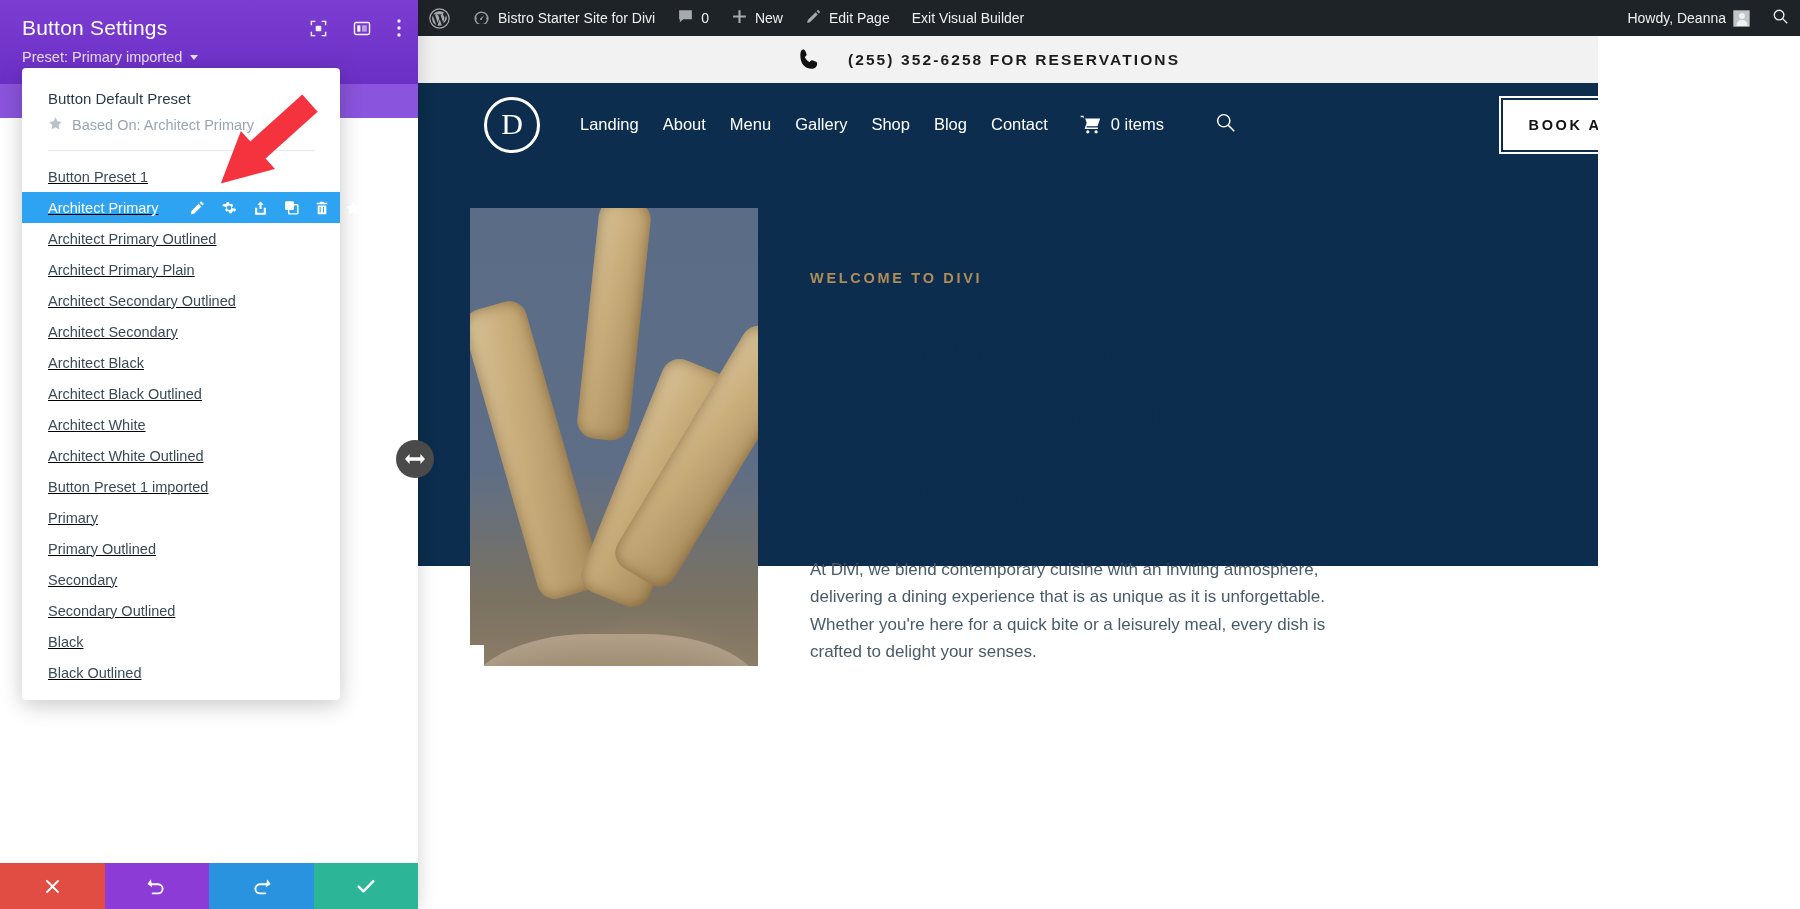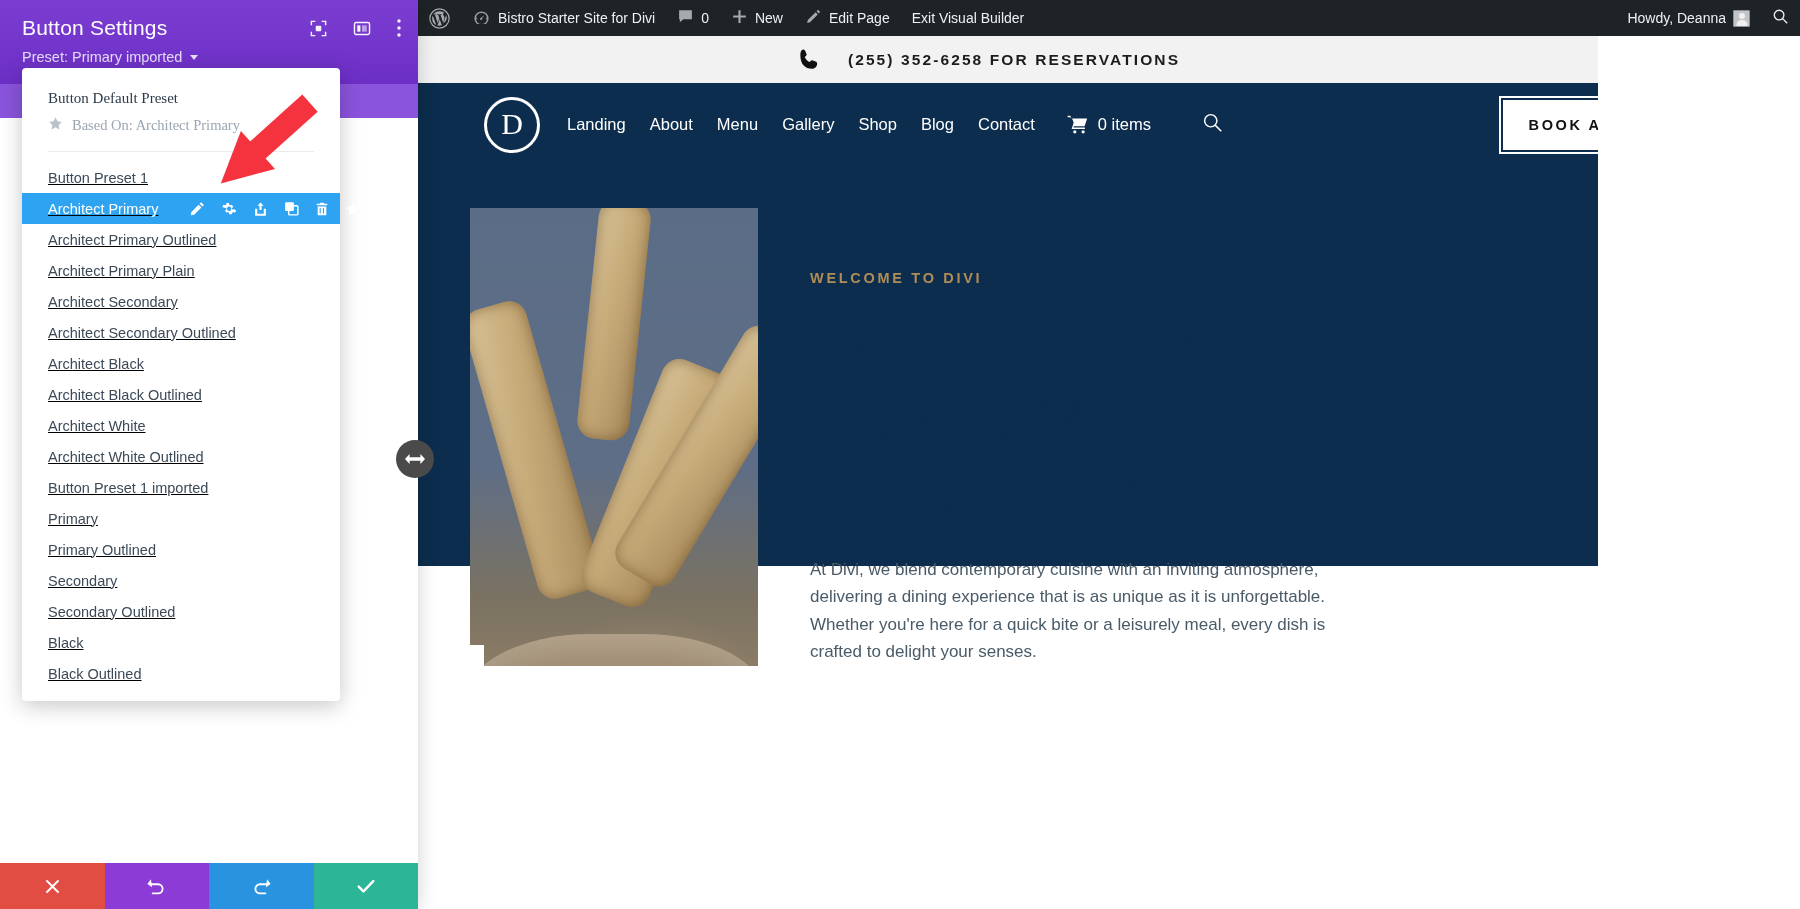--- a/index.html
+++ b/index.html
@@ -155,7 +155,7 @@
     box-shadow: 0 5px 22px rgba(0,0,0,.22);
     padding: 14px 0 12px 0; z-index: 60;
   }
-  .dd-default { padding: 8px 42px 2px 26px; font-family: Liberation Serif, serif; }
+  .dd-default { padding: 8px 42px 2px 26px; }
   .dd-default-title { font-size: 15px; color:#2b3a4a; }
   .dd-based {
     display:flex; align-items:center; gap:9px; margin-top: 9px; padding-bottom: 14px;

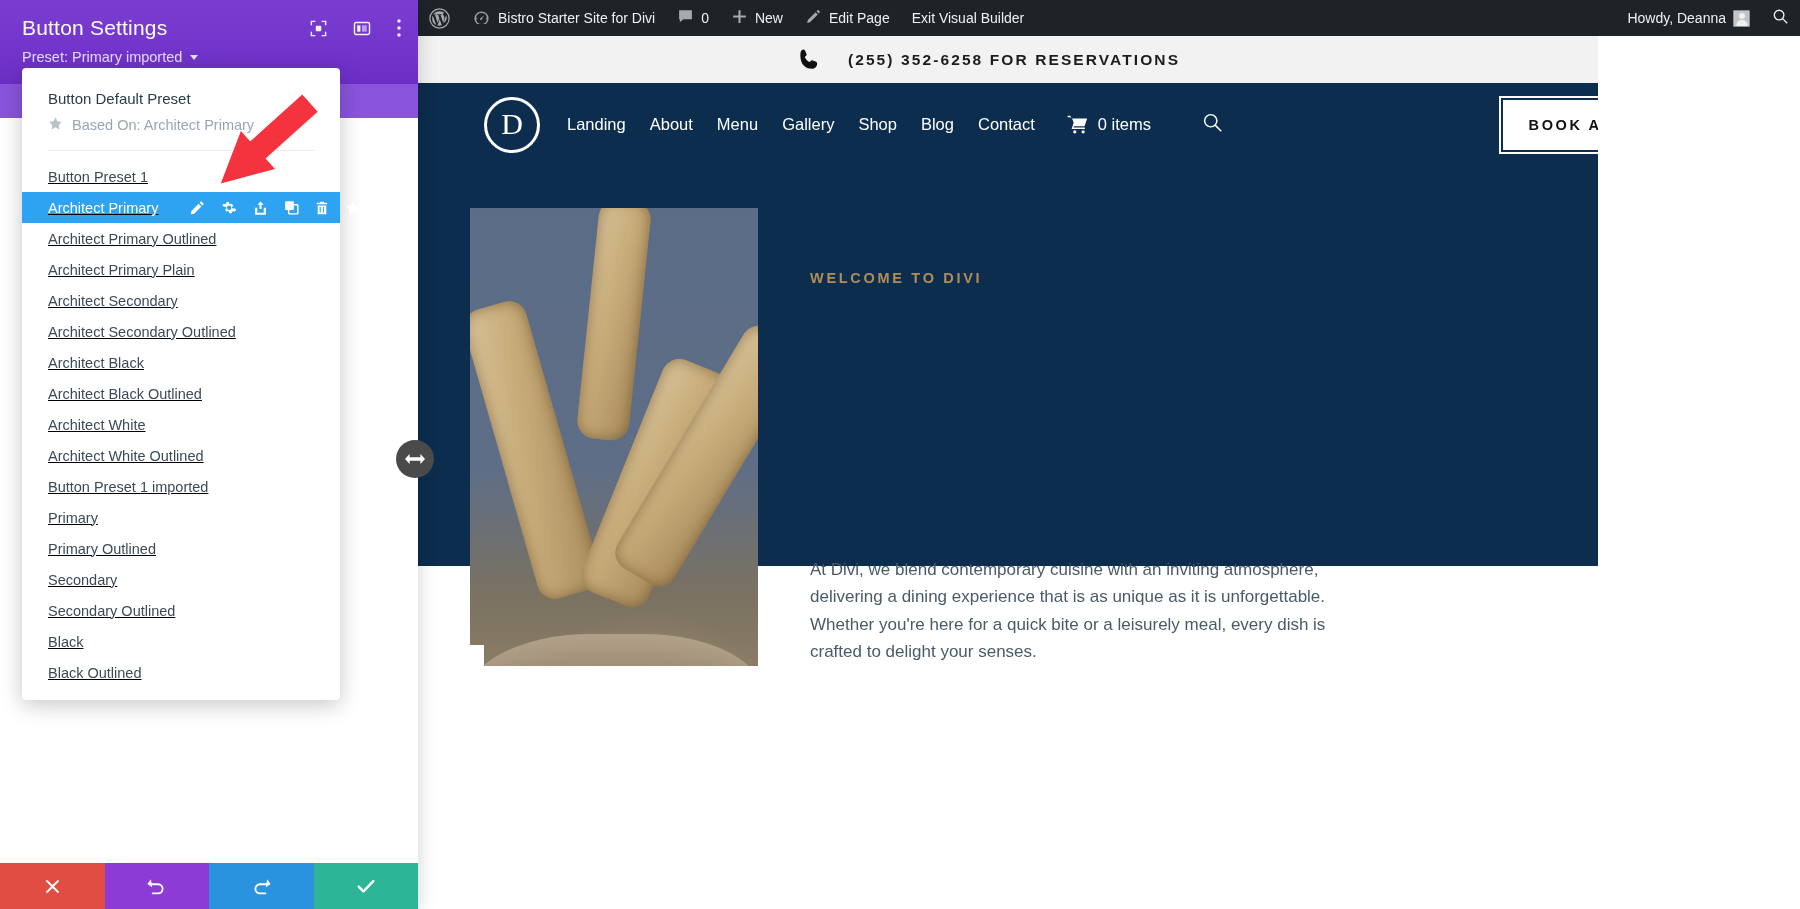--- a/index.html
+++ b/index.html
@@ -65,7 +65,7 @@
     color:#fff; font-family:"Liberation Serif", serif; font-size: 30px; line-height:1;
     padding-bottom:2px;
   }
-  .nav-links { display: flex; align-items: center; gap: 24px; margin-left: 27px; }
+  .nav-links { display: flex; align-items: center; gap: 24px; margin-left: 40px; }
   .nav-link {
     color: #fff; font-size: 16.5px; font-family: "Liberation Sans", sans-serif;
     white-space: nowrap;

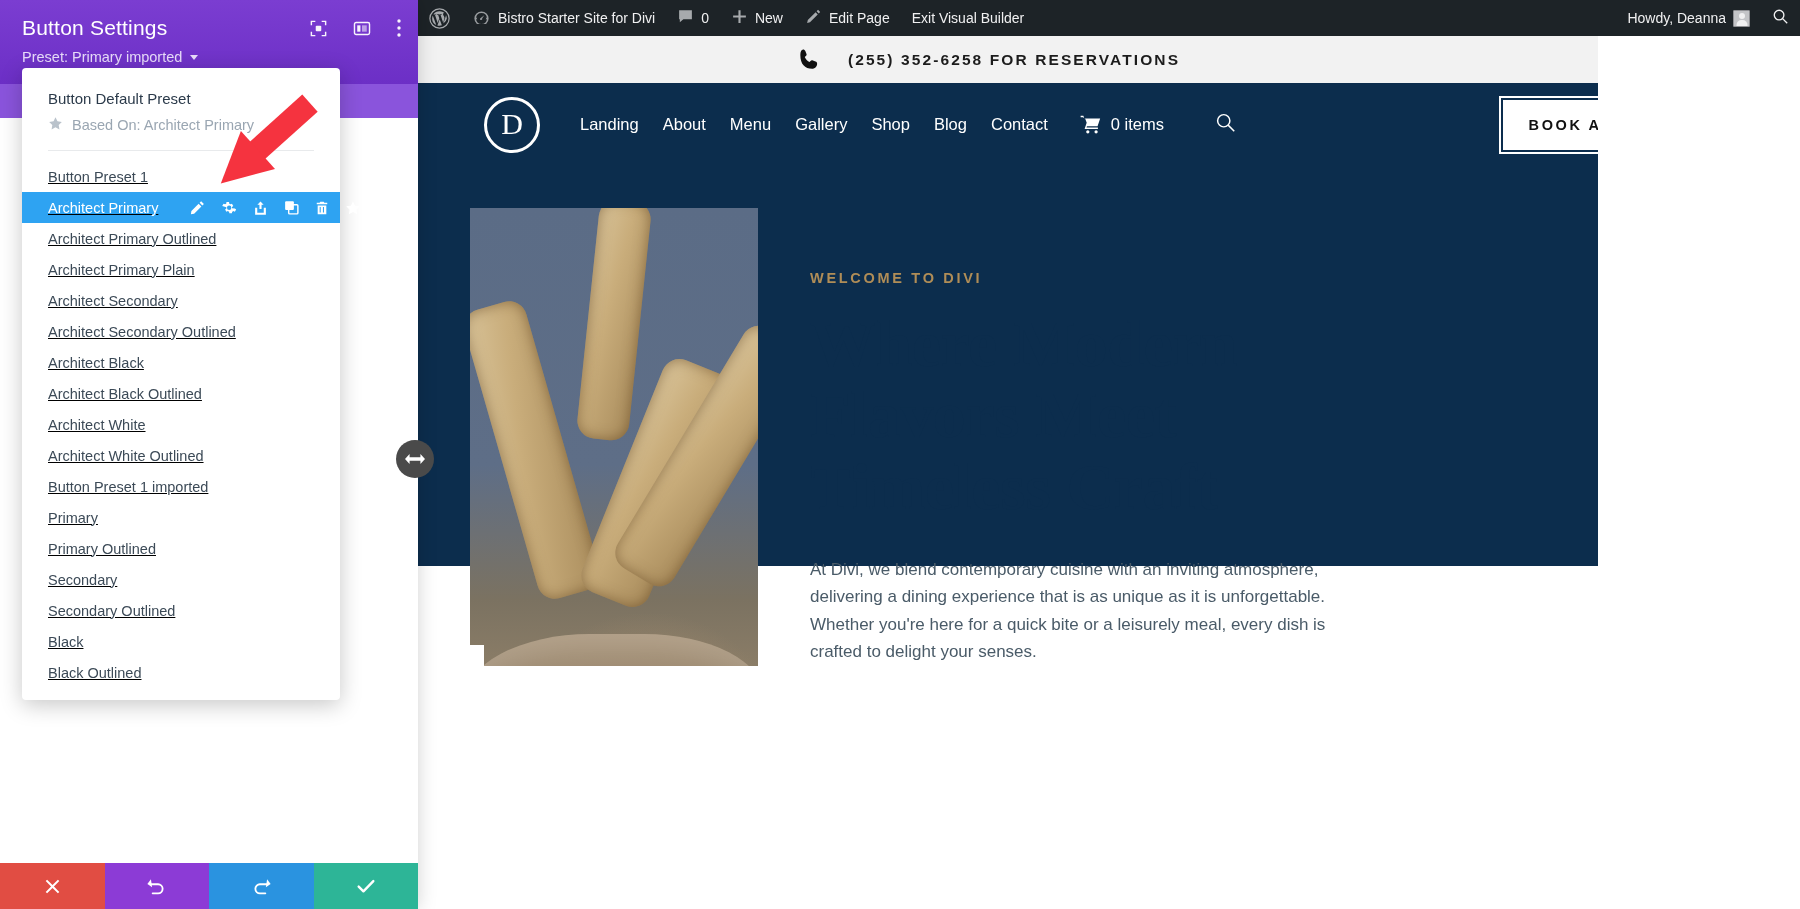--- a/index.html
+++ b/index.html
@@ -471,10 +471,10 @@
           <span class="dd-label">Architect Primary Plain</span>
         </div>
       <div class="dd-item">
+          <span class="dd-label">Architect Secondary Outlined</span>
+        </div>
+      <div class="dd-item">
           <span class="dd-label">Architect Secondary</span>
-        </div>
-      <div class="dd-item">
-          <span class="dd-label">Architect Secondary Outlined</span>
         </div>
       <div class="dd-item">
           <span class="dd-label">Architect Black</span>

